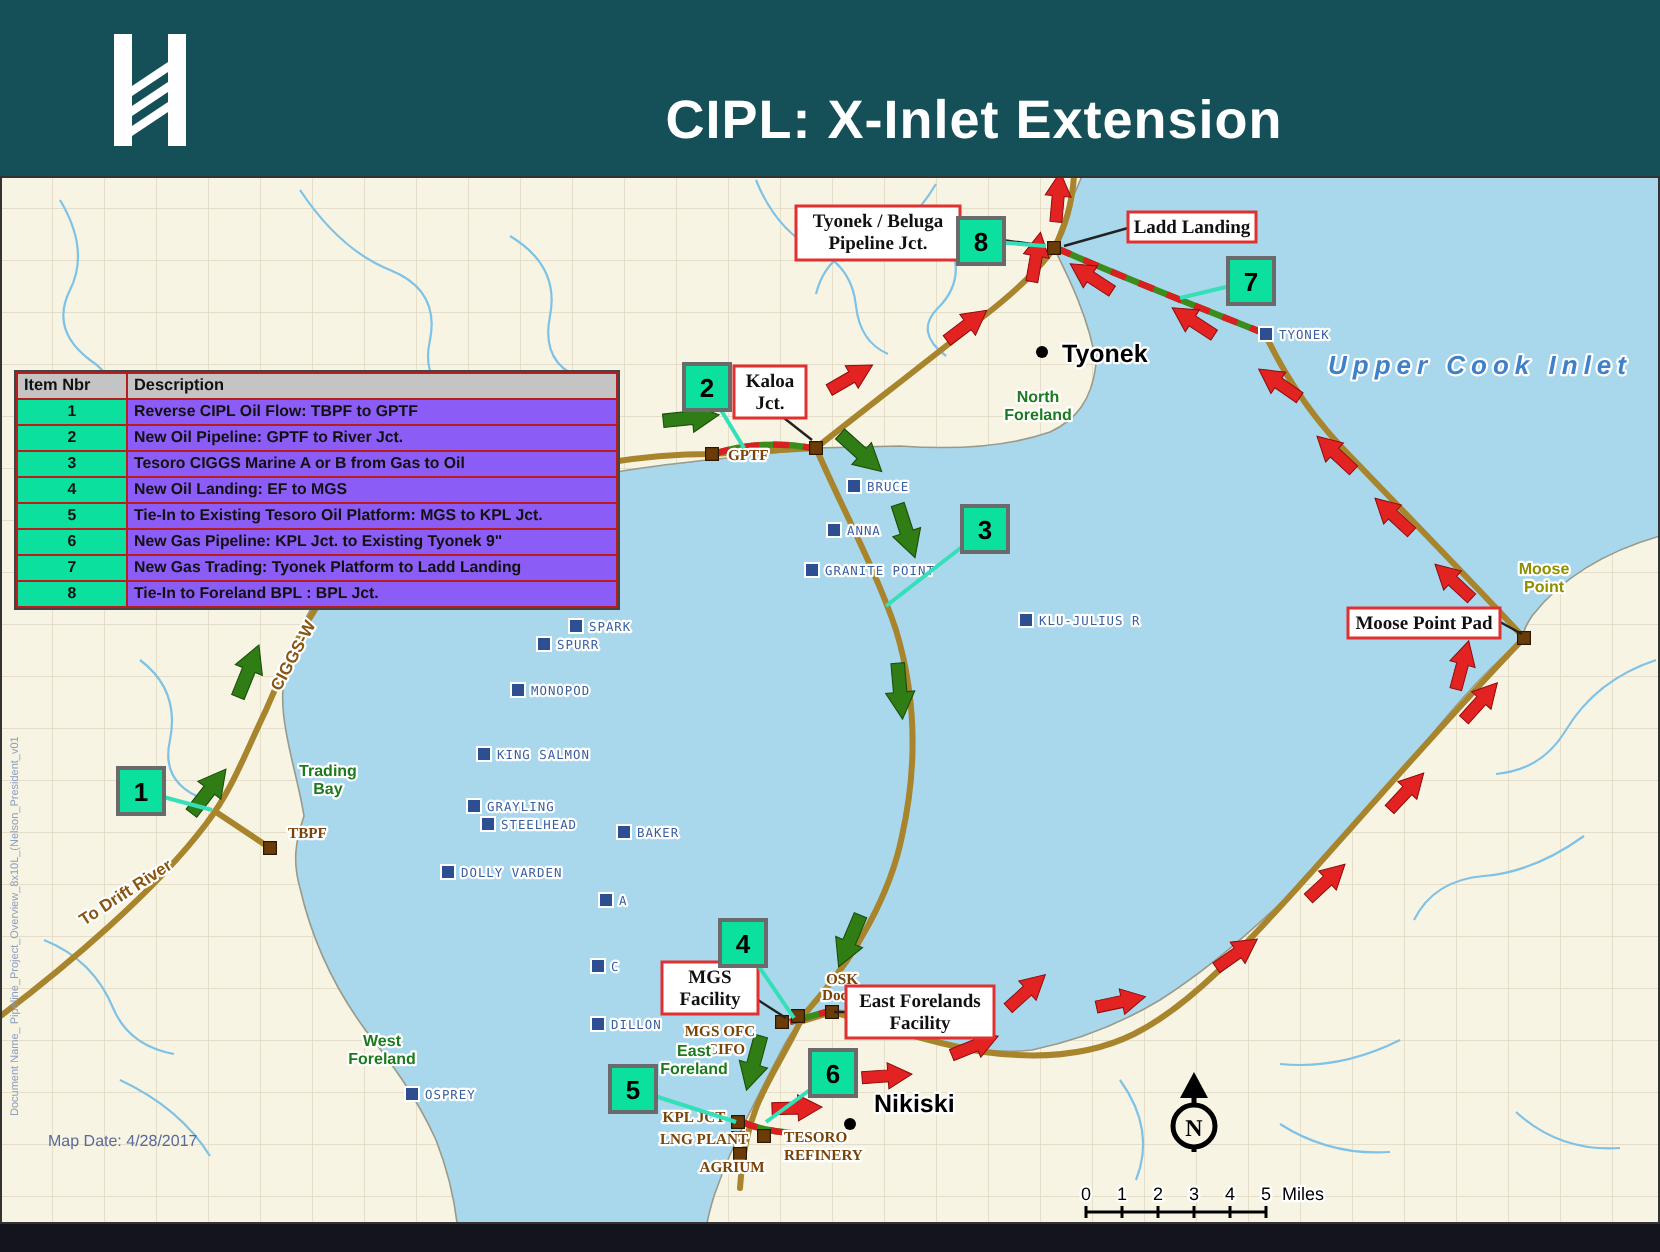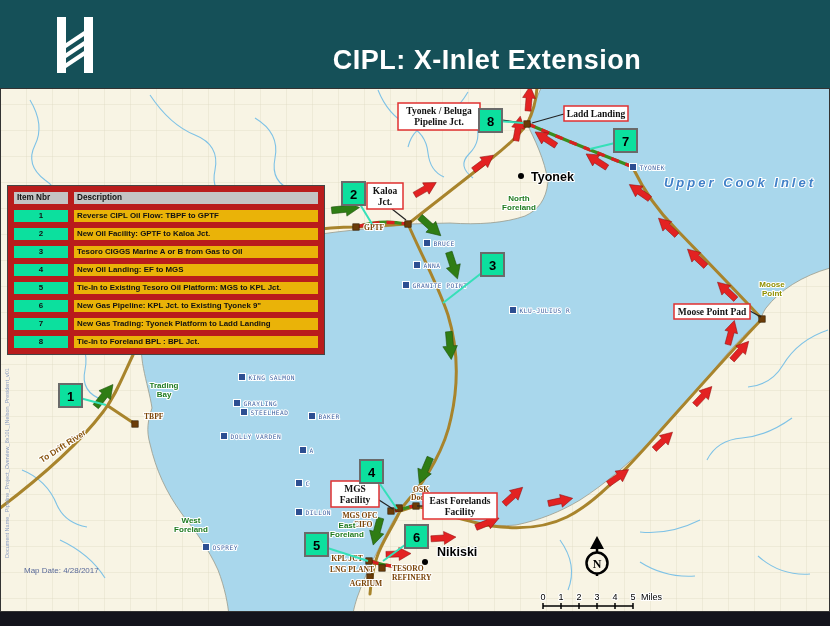--- a/index.html
+++ b/index.html
@@ -16,7 +16,7 @@
   
   table.items{position:absolute;left:8px;top:98px;border-collapse:collapse;background:#ffffff;
               font-size:7.9px;font-weight:700;color:#111;box-shadow:0 0 0 1px #444;}
-  table.items th,table.items td{border:6px solid #b91c1c;padding:1px 3px;height:10px;line-height:10px;white-space:nowrap;}
+  table.items th,table.items td{border:1px solid #b91c1c;padding:1px 3px;height:10px;line-height:10px;white-space:nowrap;}
   table.items th{background:#c4c4c4;text-align:left;font-size:8.2px;}
   table.items td.nbr{background:#0ce09e;width:48px;text-align:center;}
   table.items td.desc{width:238px;background:#eab308;}

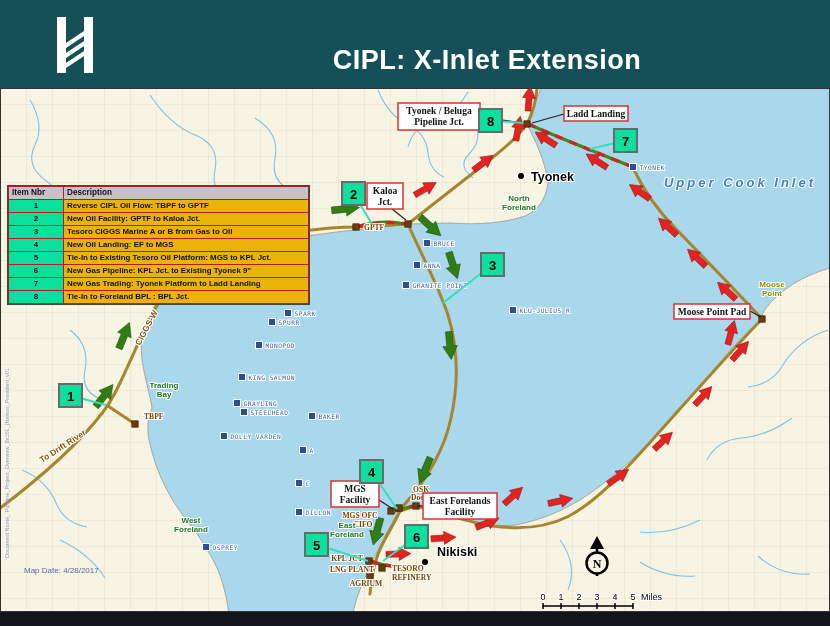--- a/index.html
+++ b/index.html
@@ -19,7 +19,7 @@
   table.items th,table.items td{border:1px solid #b91c1c;padding:1px 3px;height:10px;line-height:10px;white-space:nowrap;}
   table.items th{background:#c4c4c4;text-align:left;font-size:8.2px;}
   table.items td.nbr{background:#0ce09e;width:48px;text-align:center;}
-  table.items td.desc{width:238px;background:#eab308;}
+  table.items td.desc{width:238px;background:#8b5cf6;}
   
   .botbar{position:absolute;left:0;top:612px;width:830px;height:14px;background:#14141c;}
 </style>

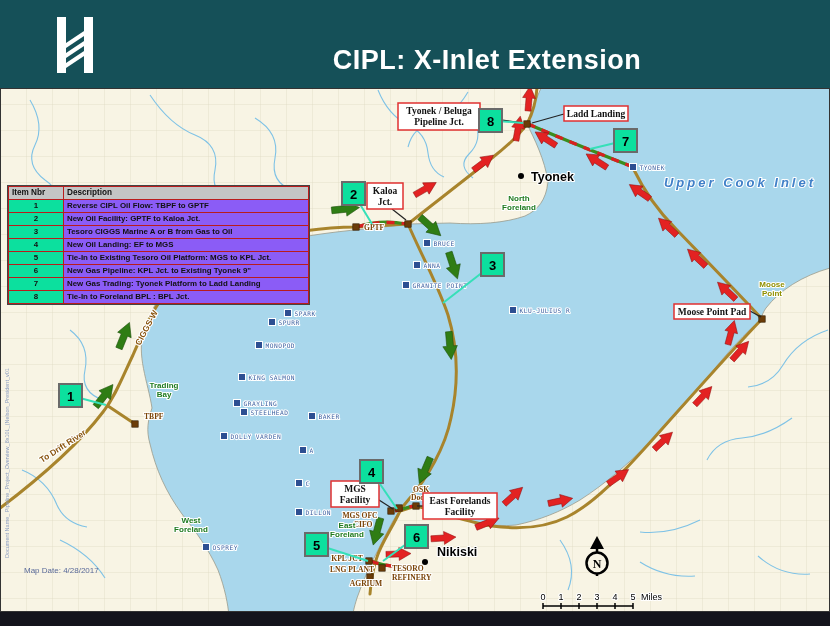--- a/index.html
+++ b/index.html
@@ -292,7 +292,7 @@
           </tr>
           <tr>
             <td class="nbr">2</td>
-            <td class="desc">New Oil Facility: GPTF to Kaloa Jct.</td>
+            <td class="desc">New Oil Pipeline: GPTF to River Jct.</td>
           </tr>
           <tr>
             <td class="nbr">3</td>

